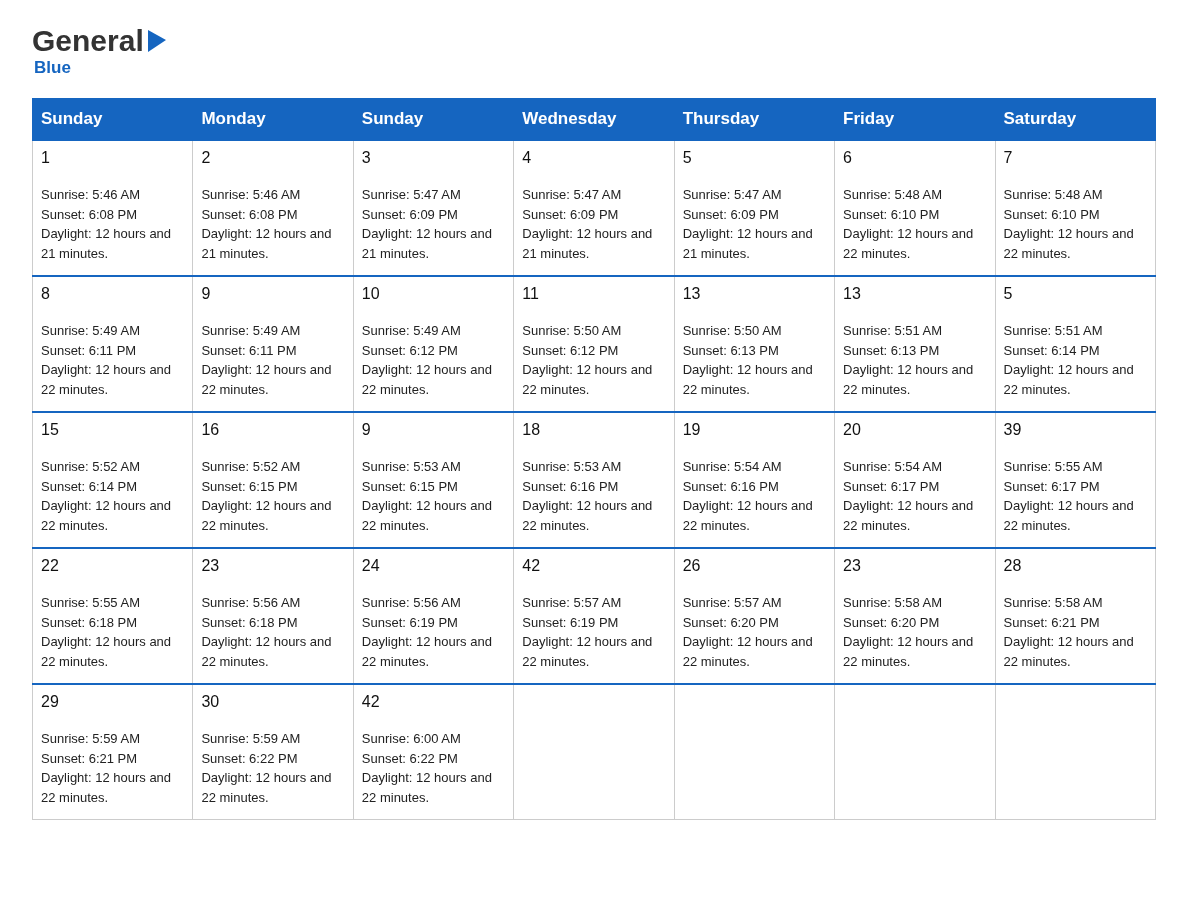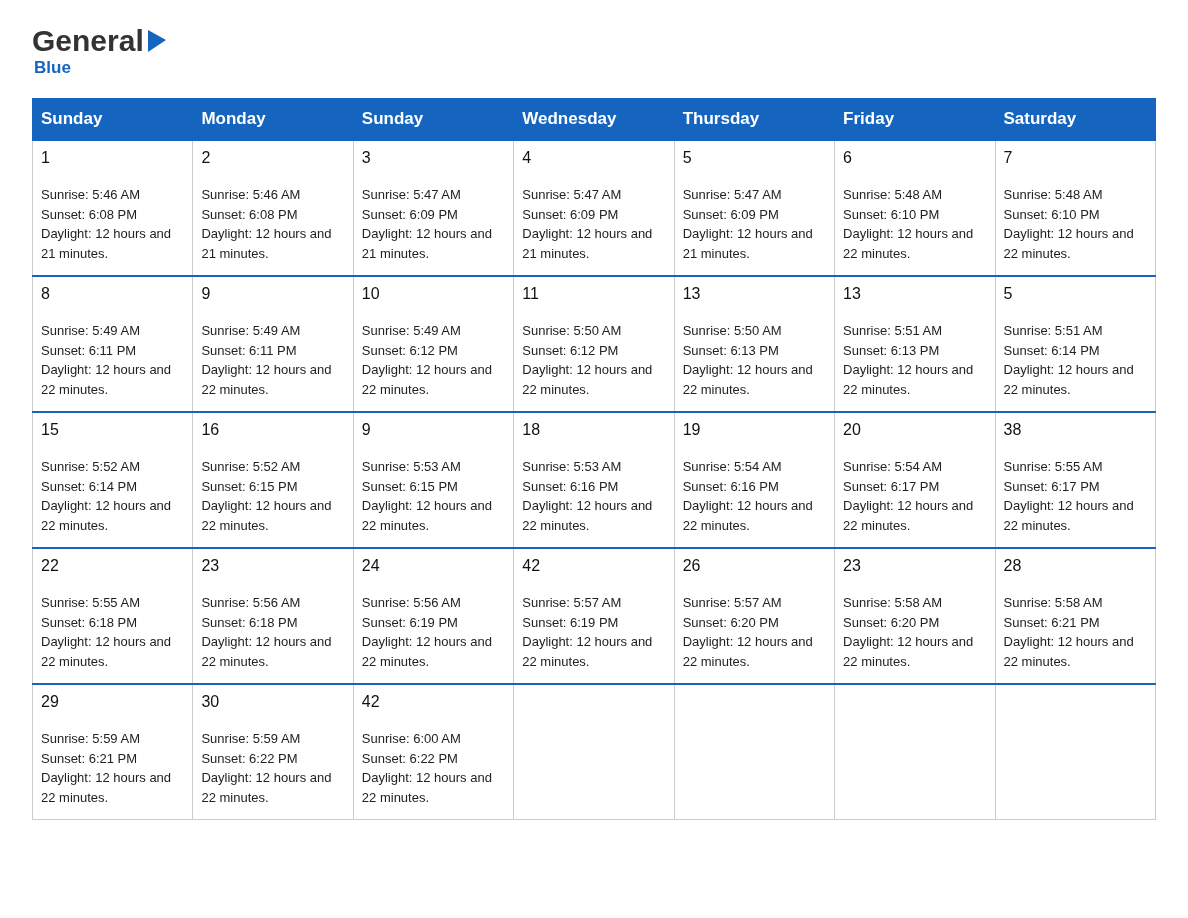--- a/index.html
+++ b/index.html
@@ -201,7 +201,7 @@
           <div class="day-info">Sunrise: 5:54 AM<br>Sunset: 6:17 PM<br>Daylight: 12 hours and 22 minutes.</div>
         </td>
         <td>
-          <div class="day-number">38</div>
+          <div class="day-number">39</div>
           <div class="day-info">Sunrise: 5:55 AM<br>Sunset: 6:17 PM<br>Daylight: 12 hours and 22 minutes.</div>
         </td>
       </tr>

